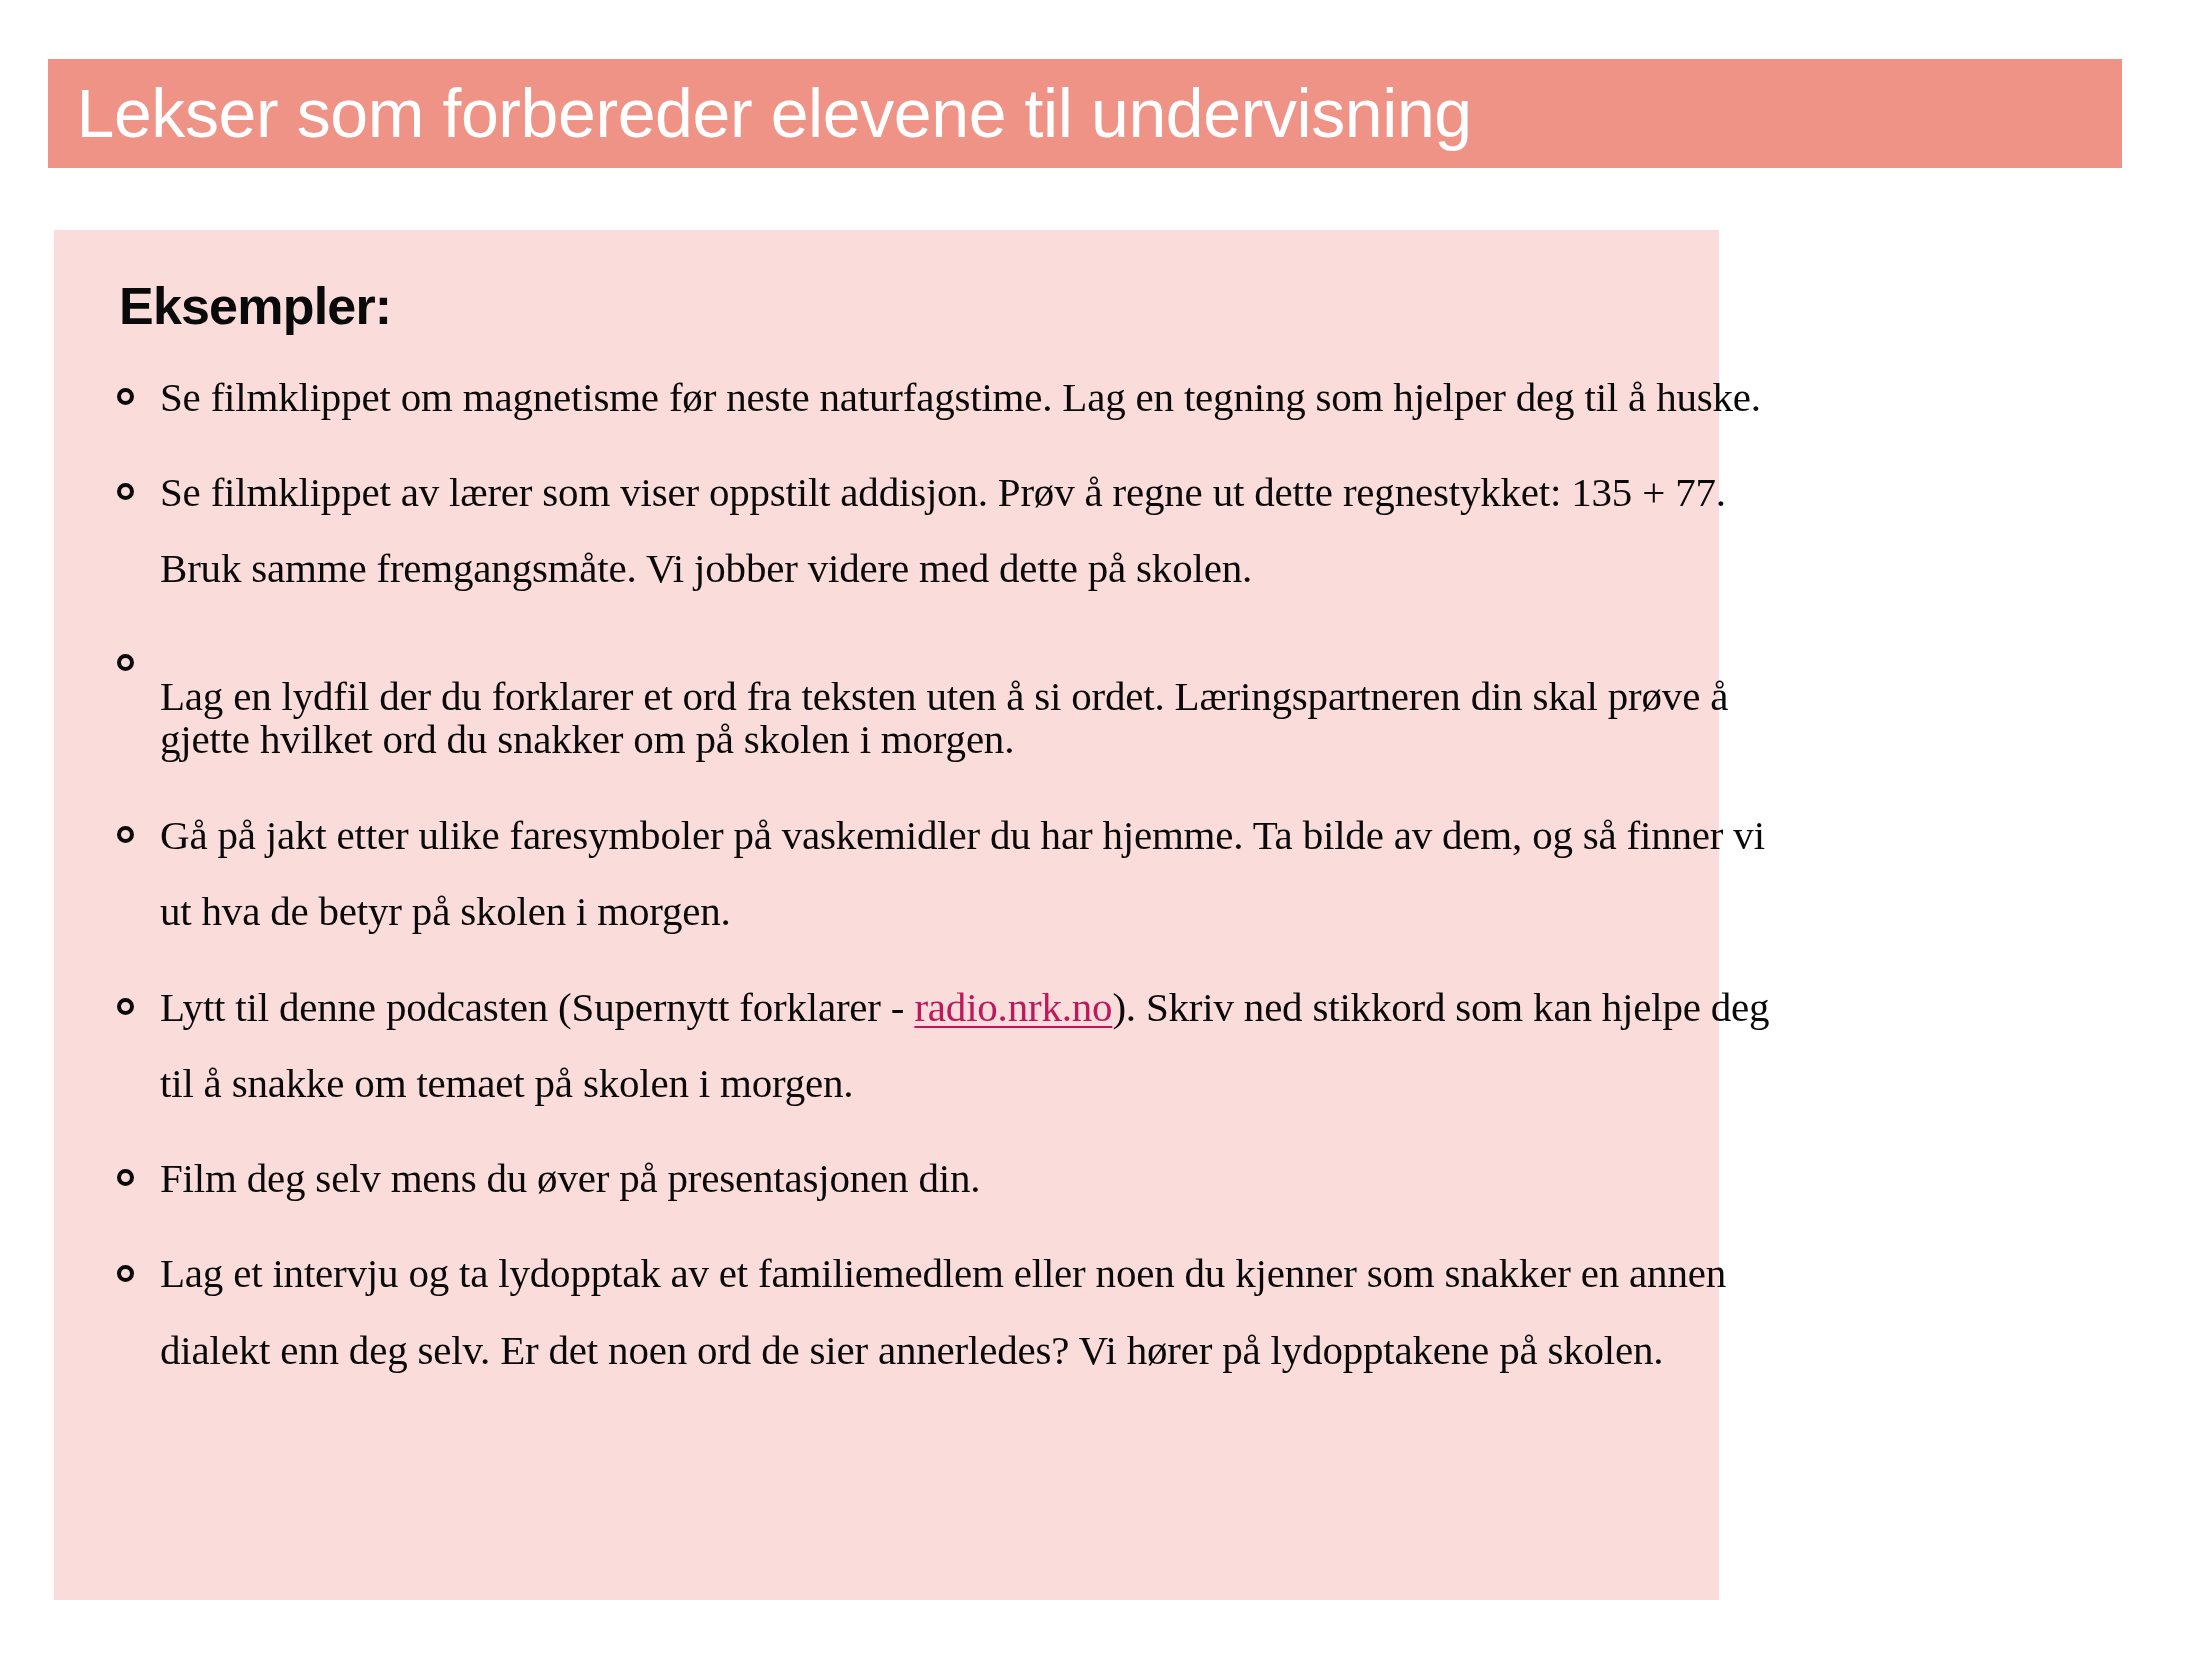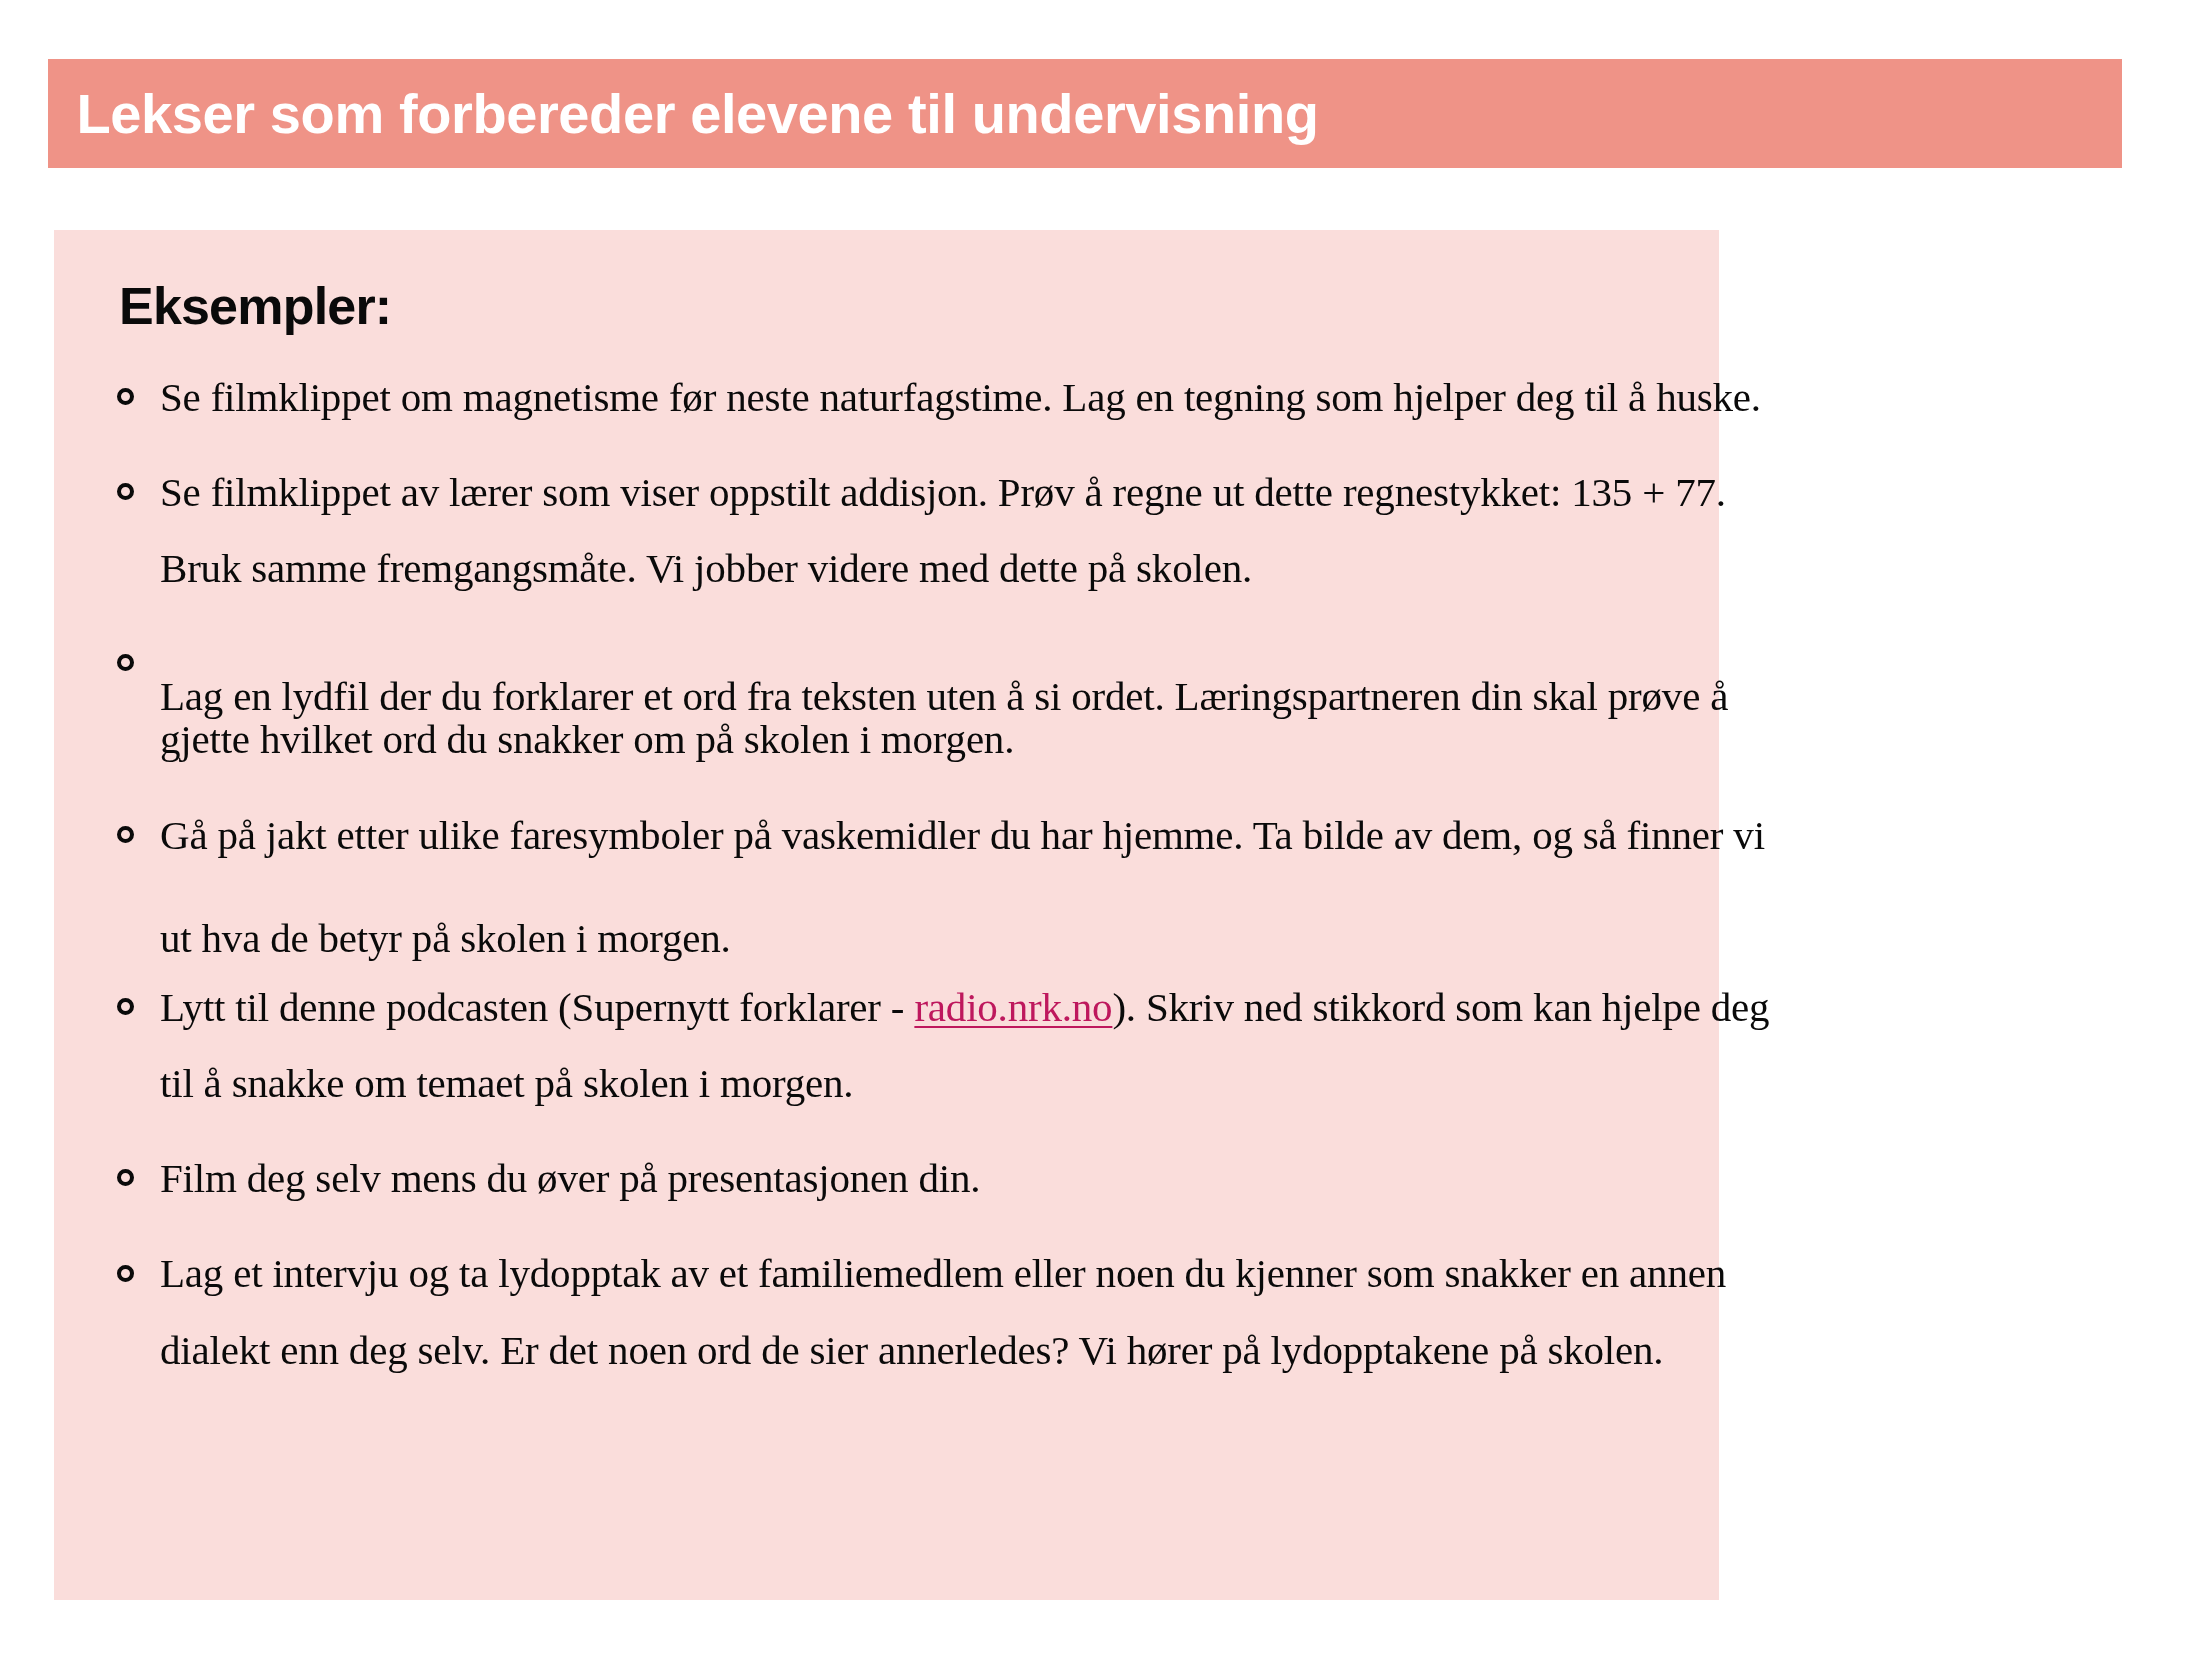--- a/index.html
+++ b/index.html
@@ -28,8 +28,8 @@
     top: 0;
     height: 109px;
     line-height: 109px;
-    font-size: 56px;
-    font-weight: bold;
+    font-size: 68px;
+    font-weight: normal;
     color: #ffffff;
     white-space: nowrap;
     letter-spacing: -0.4px;

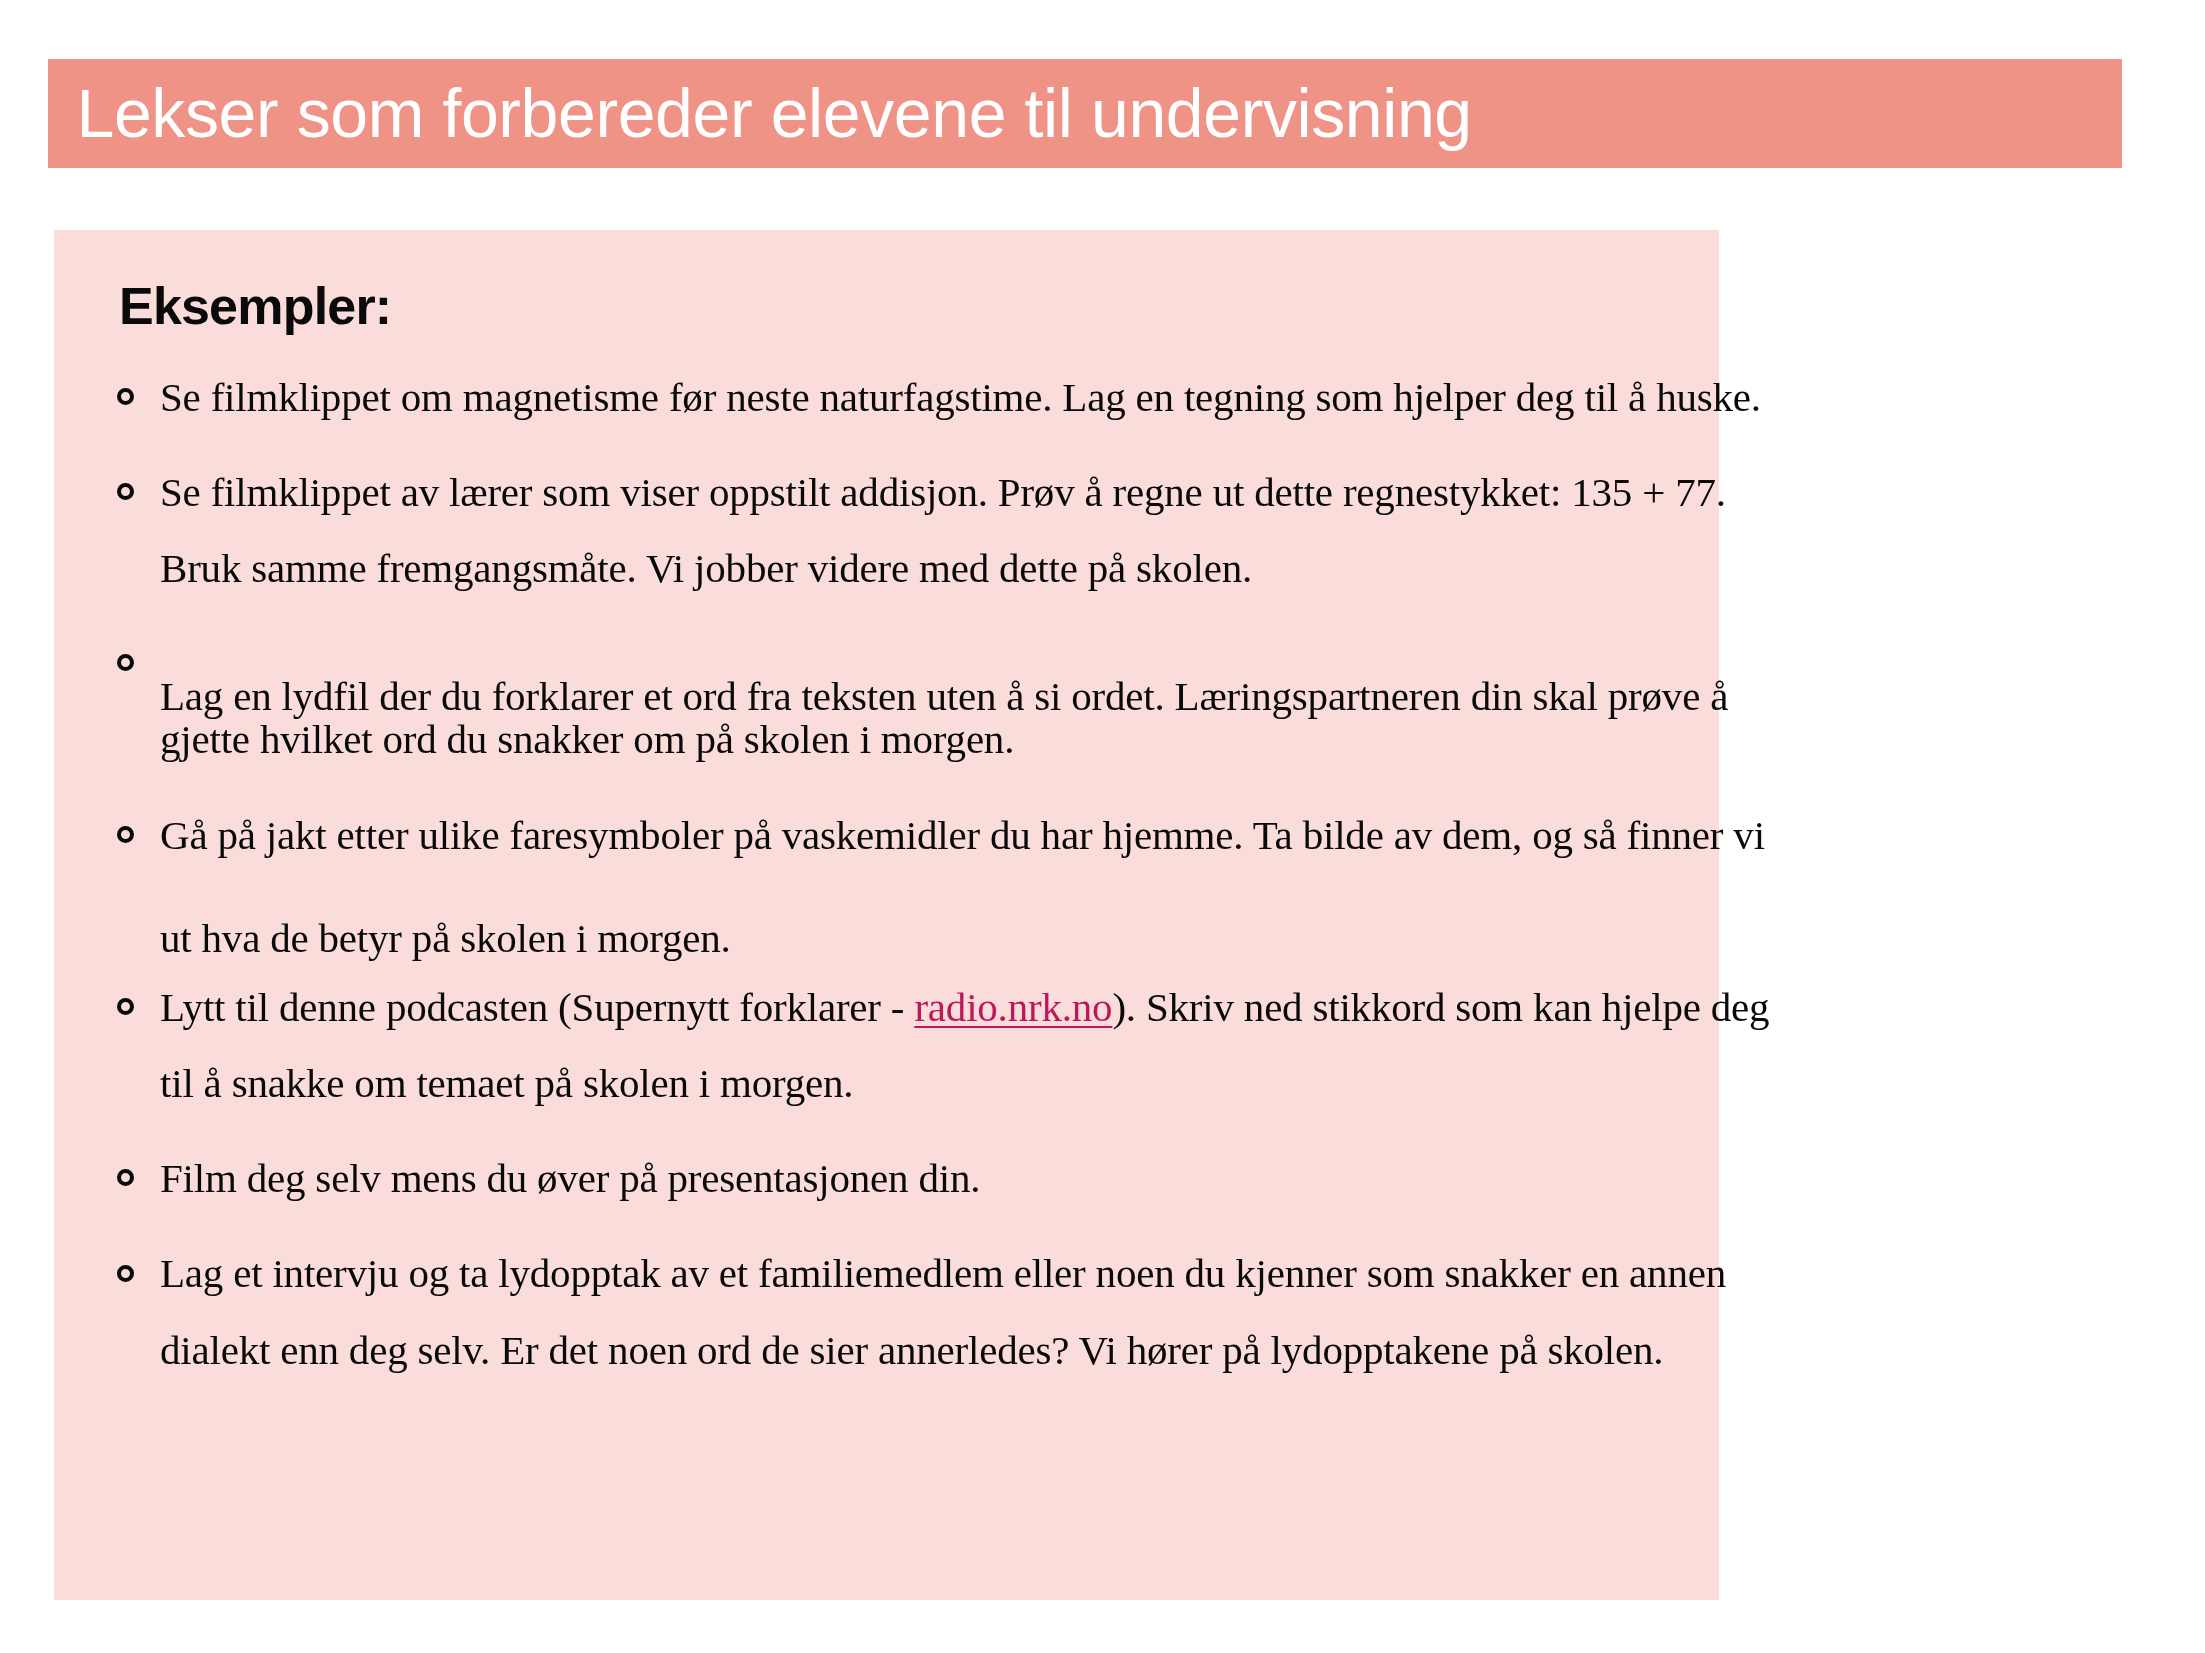--- a/index.html
+++ b/index.html
@@ -148,7 +148,7 @@
     <li class="item" style="top:0;">
       <span class="bullet" style="top:596px;"></span>
       <span class="line" style="top:581px;">Gå på jakt etter ulike faresymboler på vaskemidler du har hjemme. Ta bilde av dem, og så finner vi</span>
-      <span class="line" style="top:657px;margin-top:27px;">ut hva de betyr på skolen i morgen.</span>
+      <span class="line" style="top:657px;">ut hva de betyr på skolen i morgen.</span>
     </li>
 
     <li class="item" style="top:0;">

